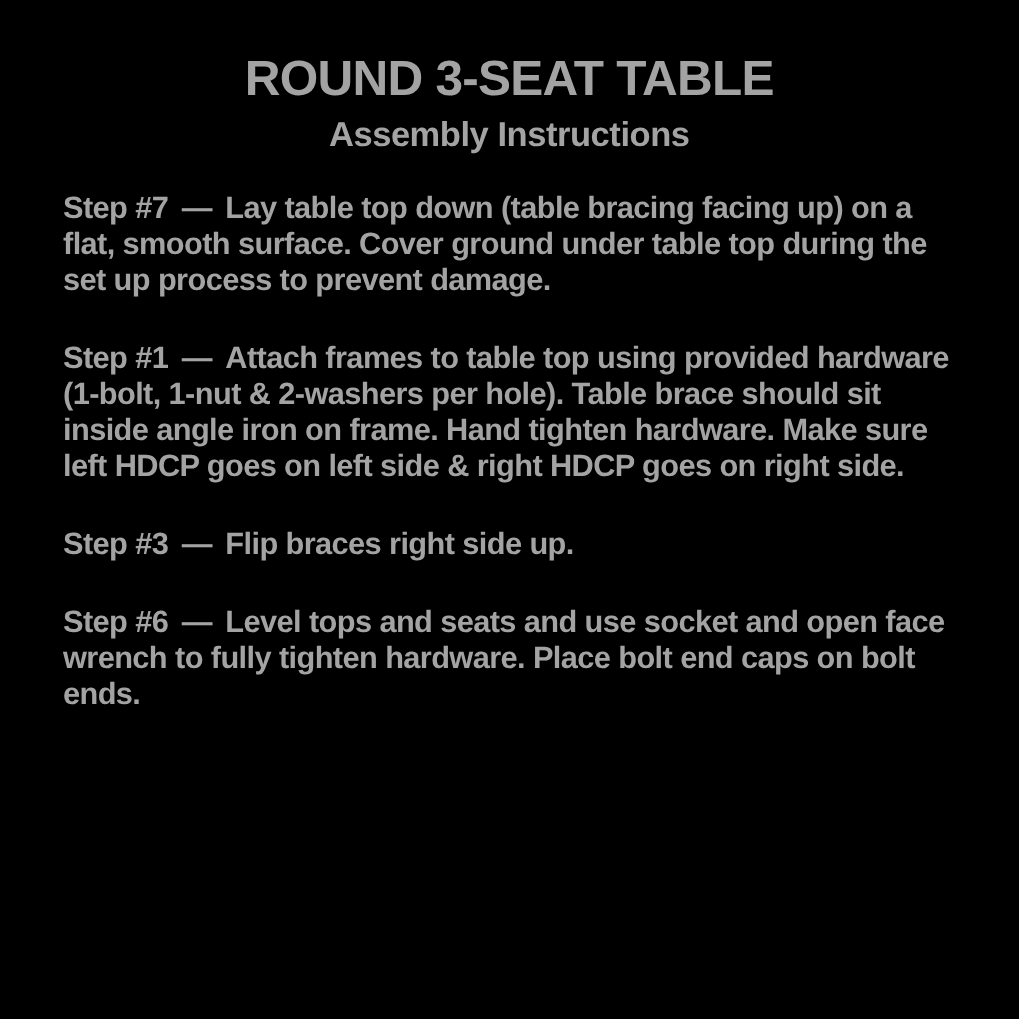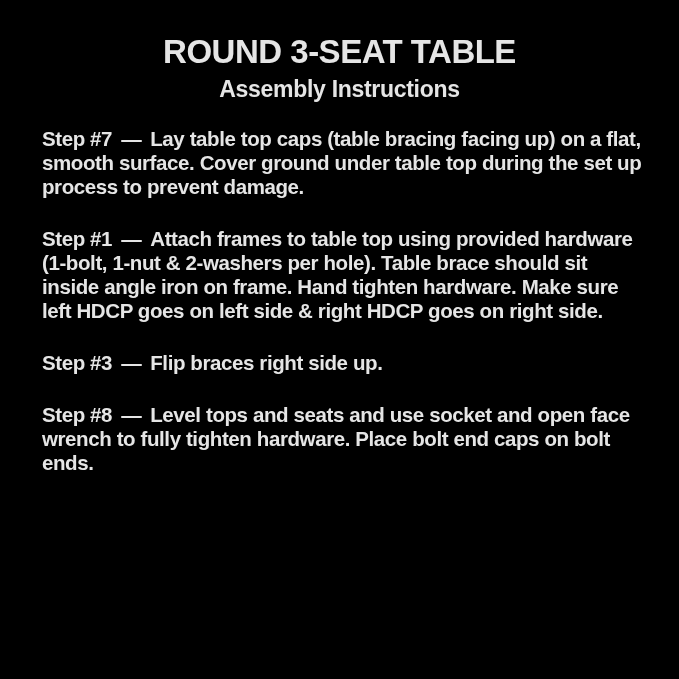--- a/index.html
+++ b/index.html
@@ -19,7 +19,7 @@
     width: 679px;
     height: 486px;
     padding: 34px 32px 20px 42px;
-    color: #e5e5e5;
+    color: #a3a3a3;
   }
   .title {
     text-align: center;

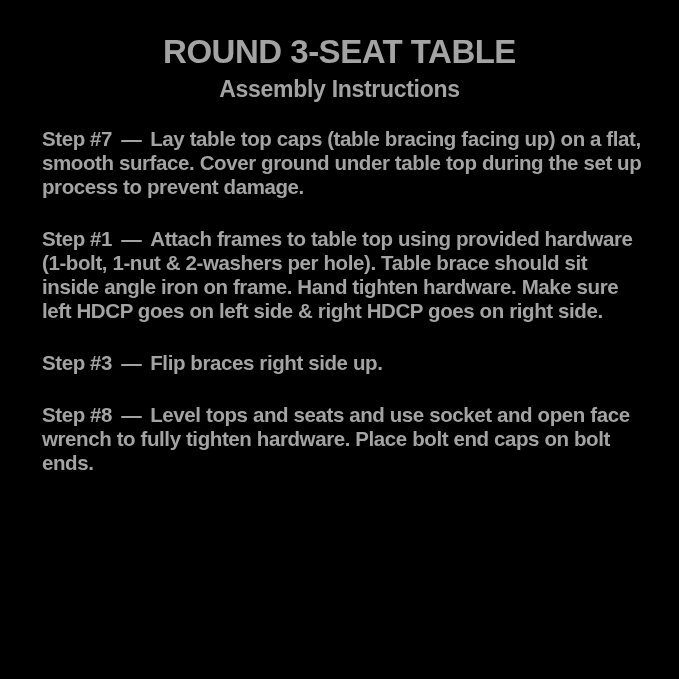--- a/index.html
+++ b/index.html
@@ -62,7 +62,7 @@
 
   <div class="steps">
 
-    <p class="step"><span>Step #7</span><span class="dash">—</span><span>Lay table top caps (table bracing facing up) on a flat, smooth surface. Cover ground under table top during the set up process to prevent damage.</span></p>
+    <p class="step"><span>Step #7</span><span class="dash">—</span><span>Lay table top down (table bracing facing up) on a flat, smooth surface. Cover ground under table top during the set up process to prevent damage.</span></p>
 
     <p class="step"><span>Step #1</span><span class="dash">—</span><span>Attach frames to table top using provided hardware (1-bolt, 1-nut &amp; 2-washers per hole). Table brace should sit inside angle iron on frame. Hand tighten hardware. Make sure left HDCP goes on left side &amp; right HDCP goes on right side.</span></p>
 

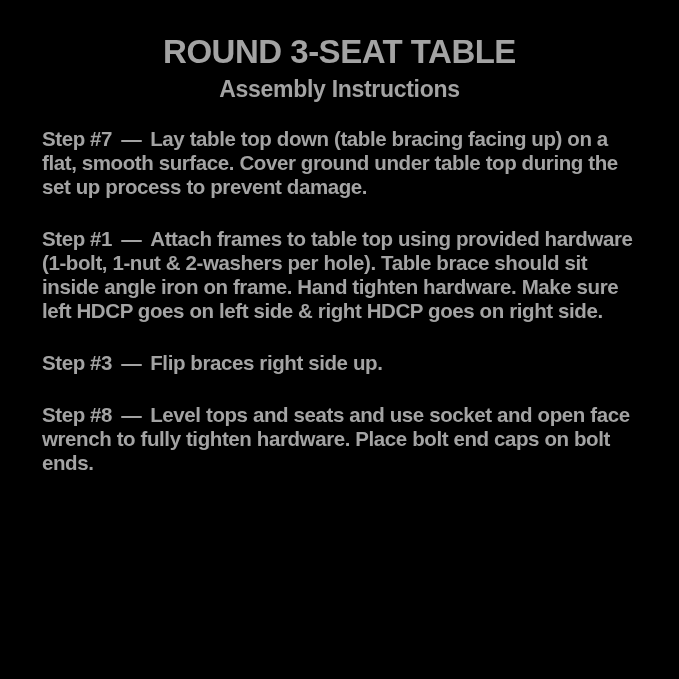--- a/index.html
+++ b/index.html
@@ -70,7 +70,7 @@
 
     <p class="step"><span>Step #3</span><span class="dash">—</span><span>Flip braces right side up.</span></p>
 
-    <p class="step"><span>Step #8</span><span class="dash">—</span><span>Level tops and seats and use socket and open face wrench to fully tighten hardware. Place bolt end caps on bolt ends.</span></p>
+    <p class="step"><span>Step #6</span><span class="dash">—</span><span>Level tops and seats and use socket and open face wrench to fully tighten hardware. Place bolt end caps on bolt ends.</span></p>
 
   </div>
 </div>

